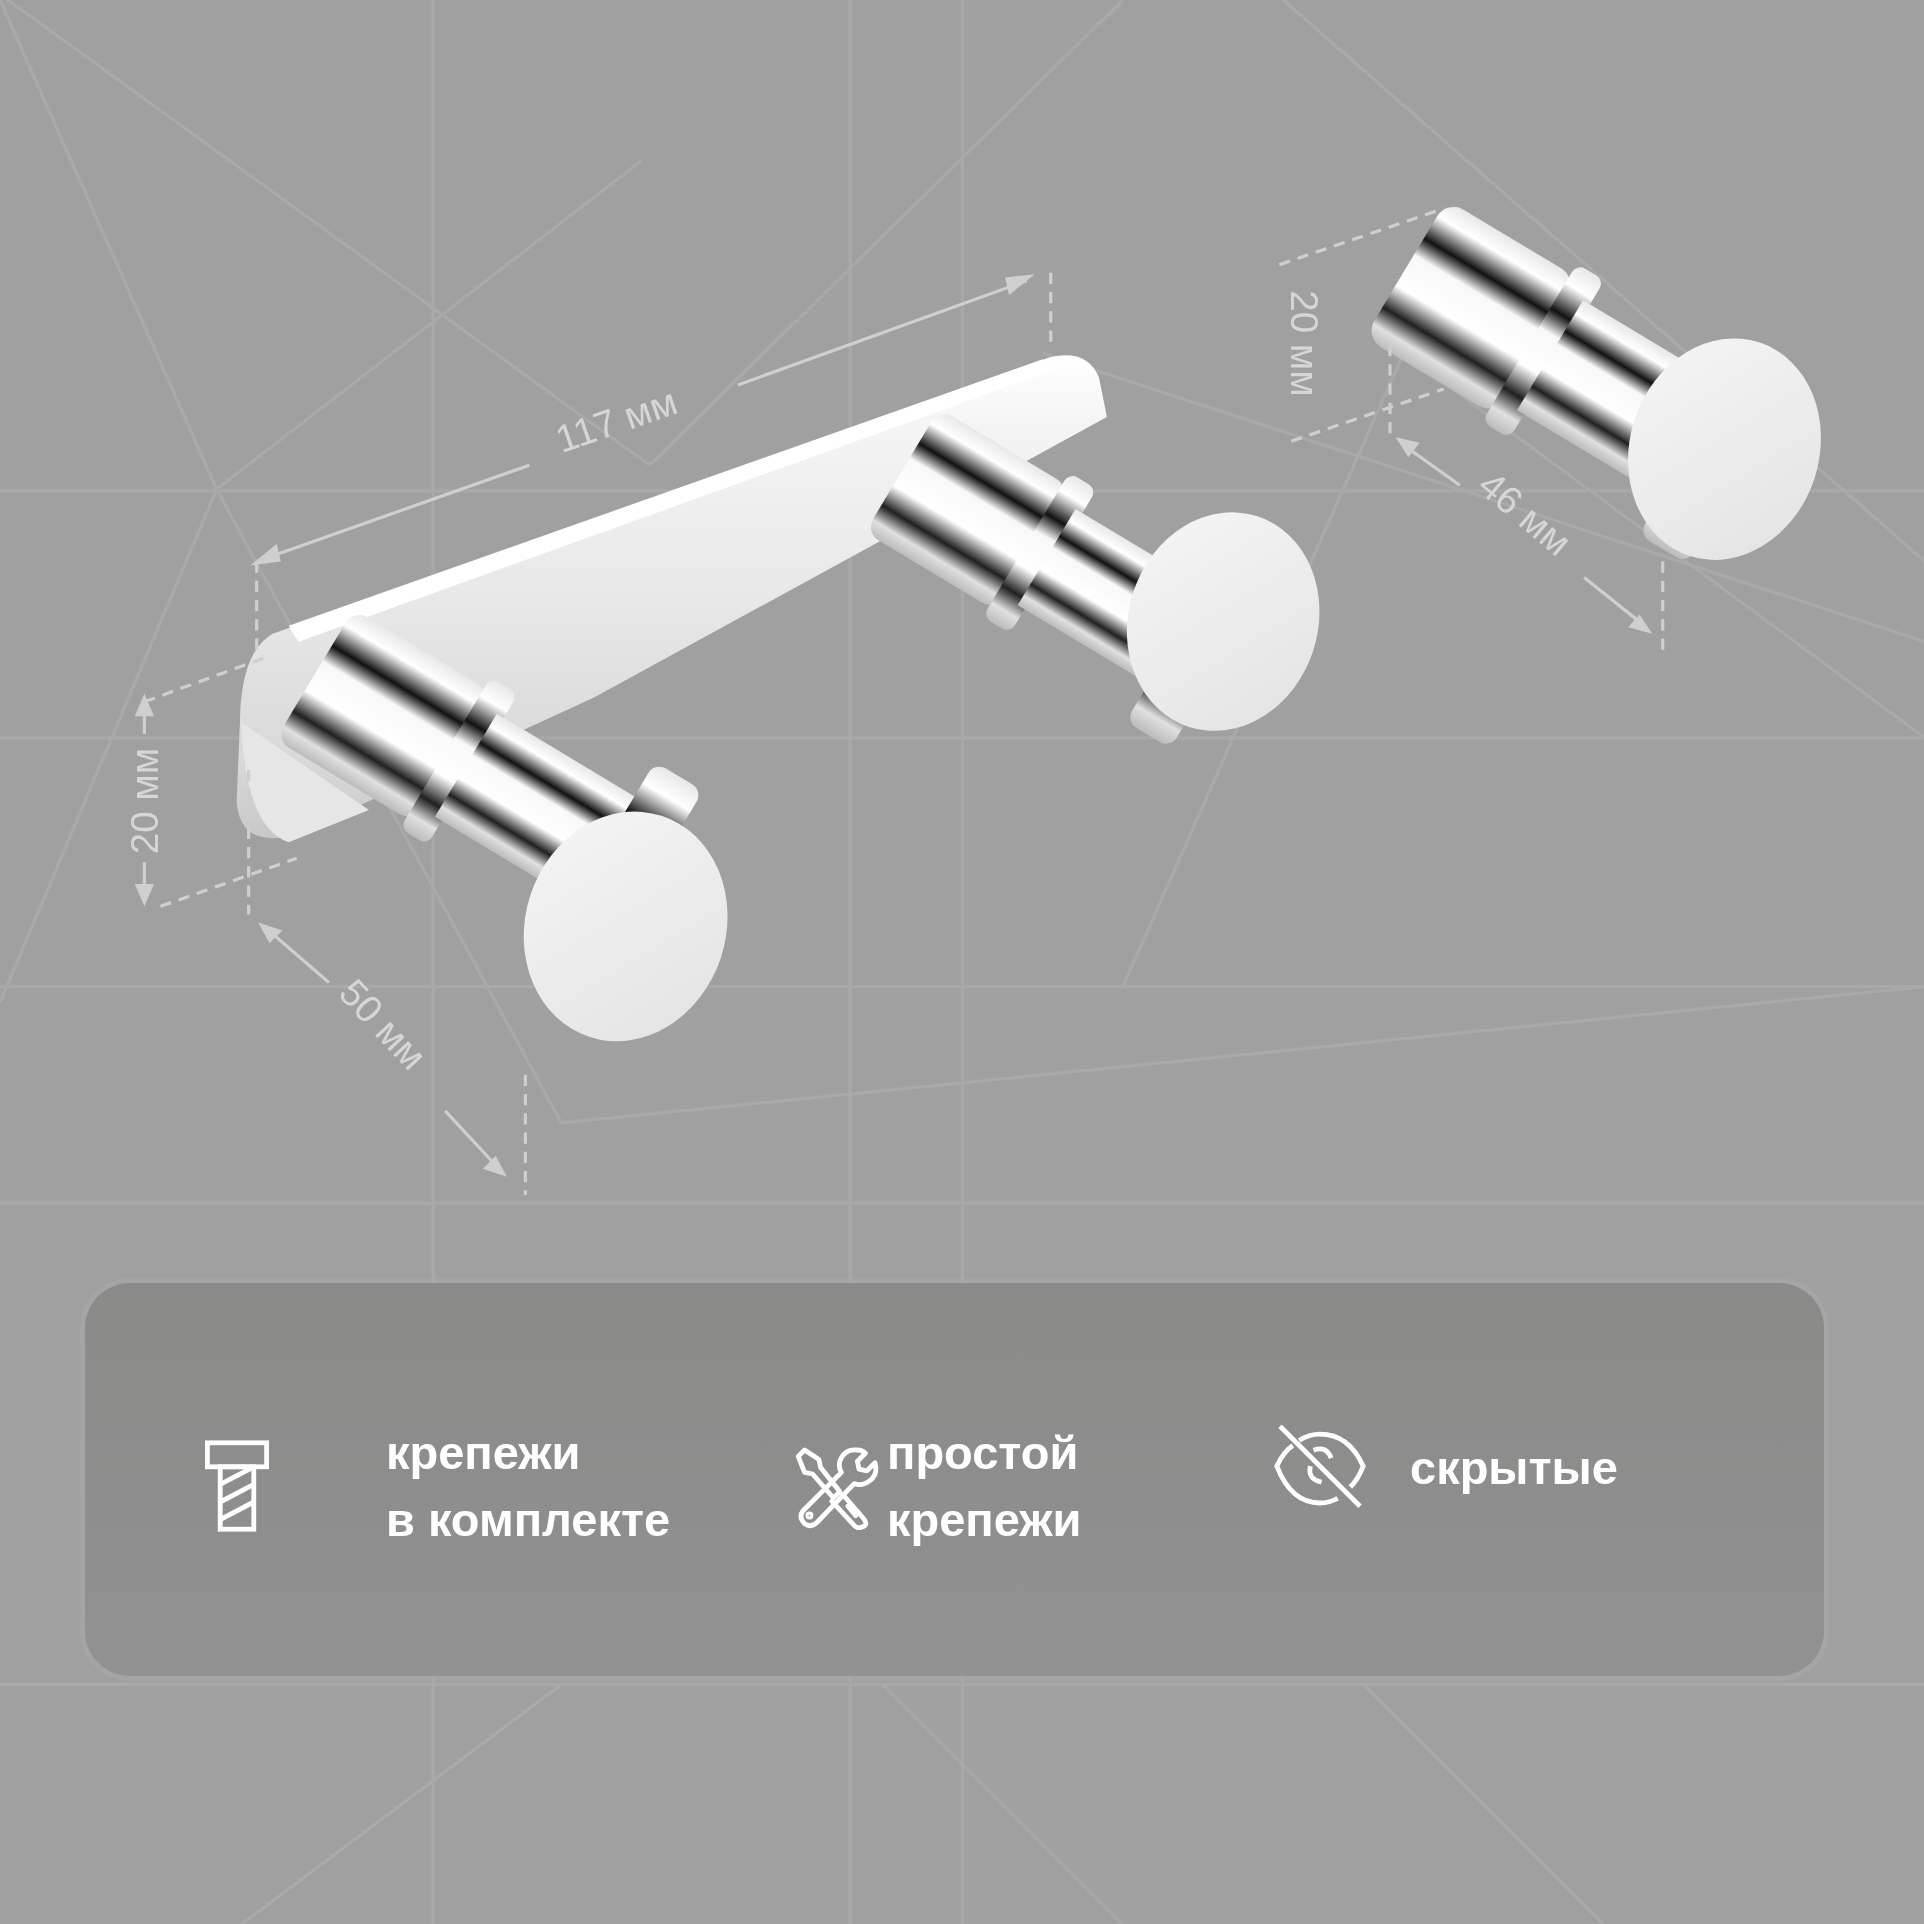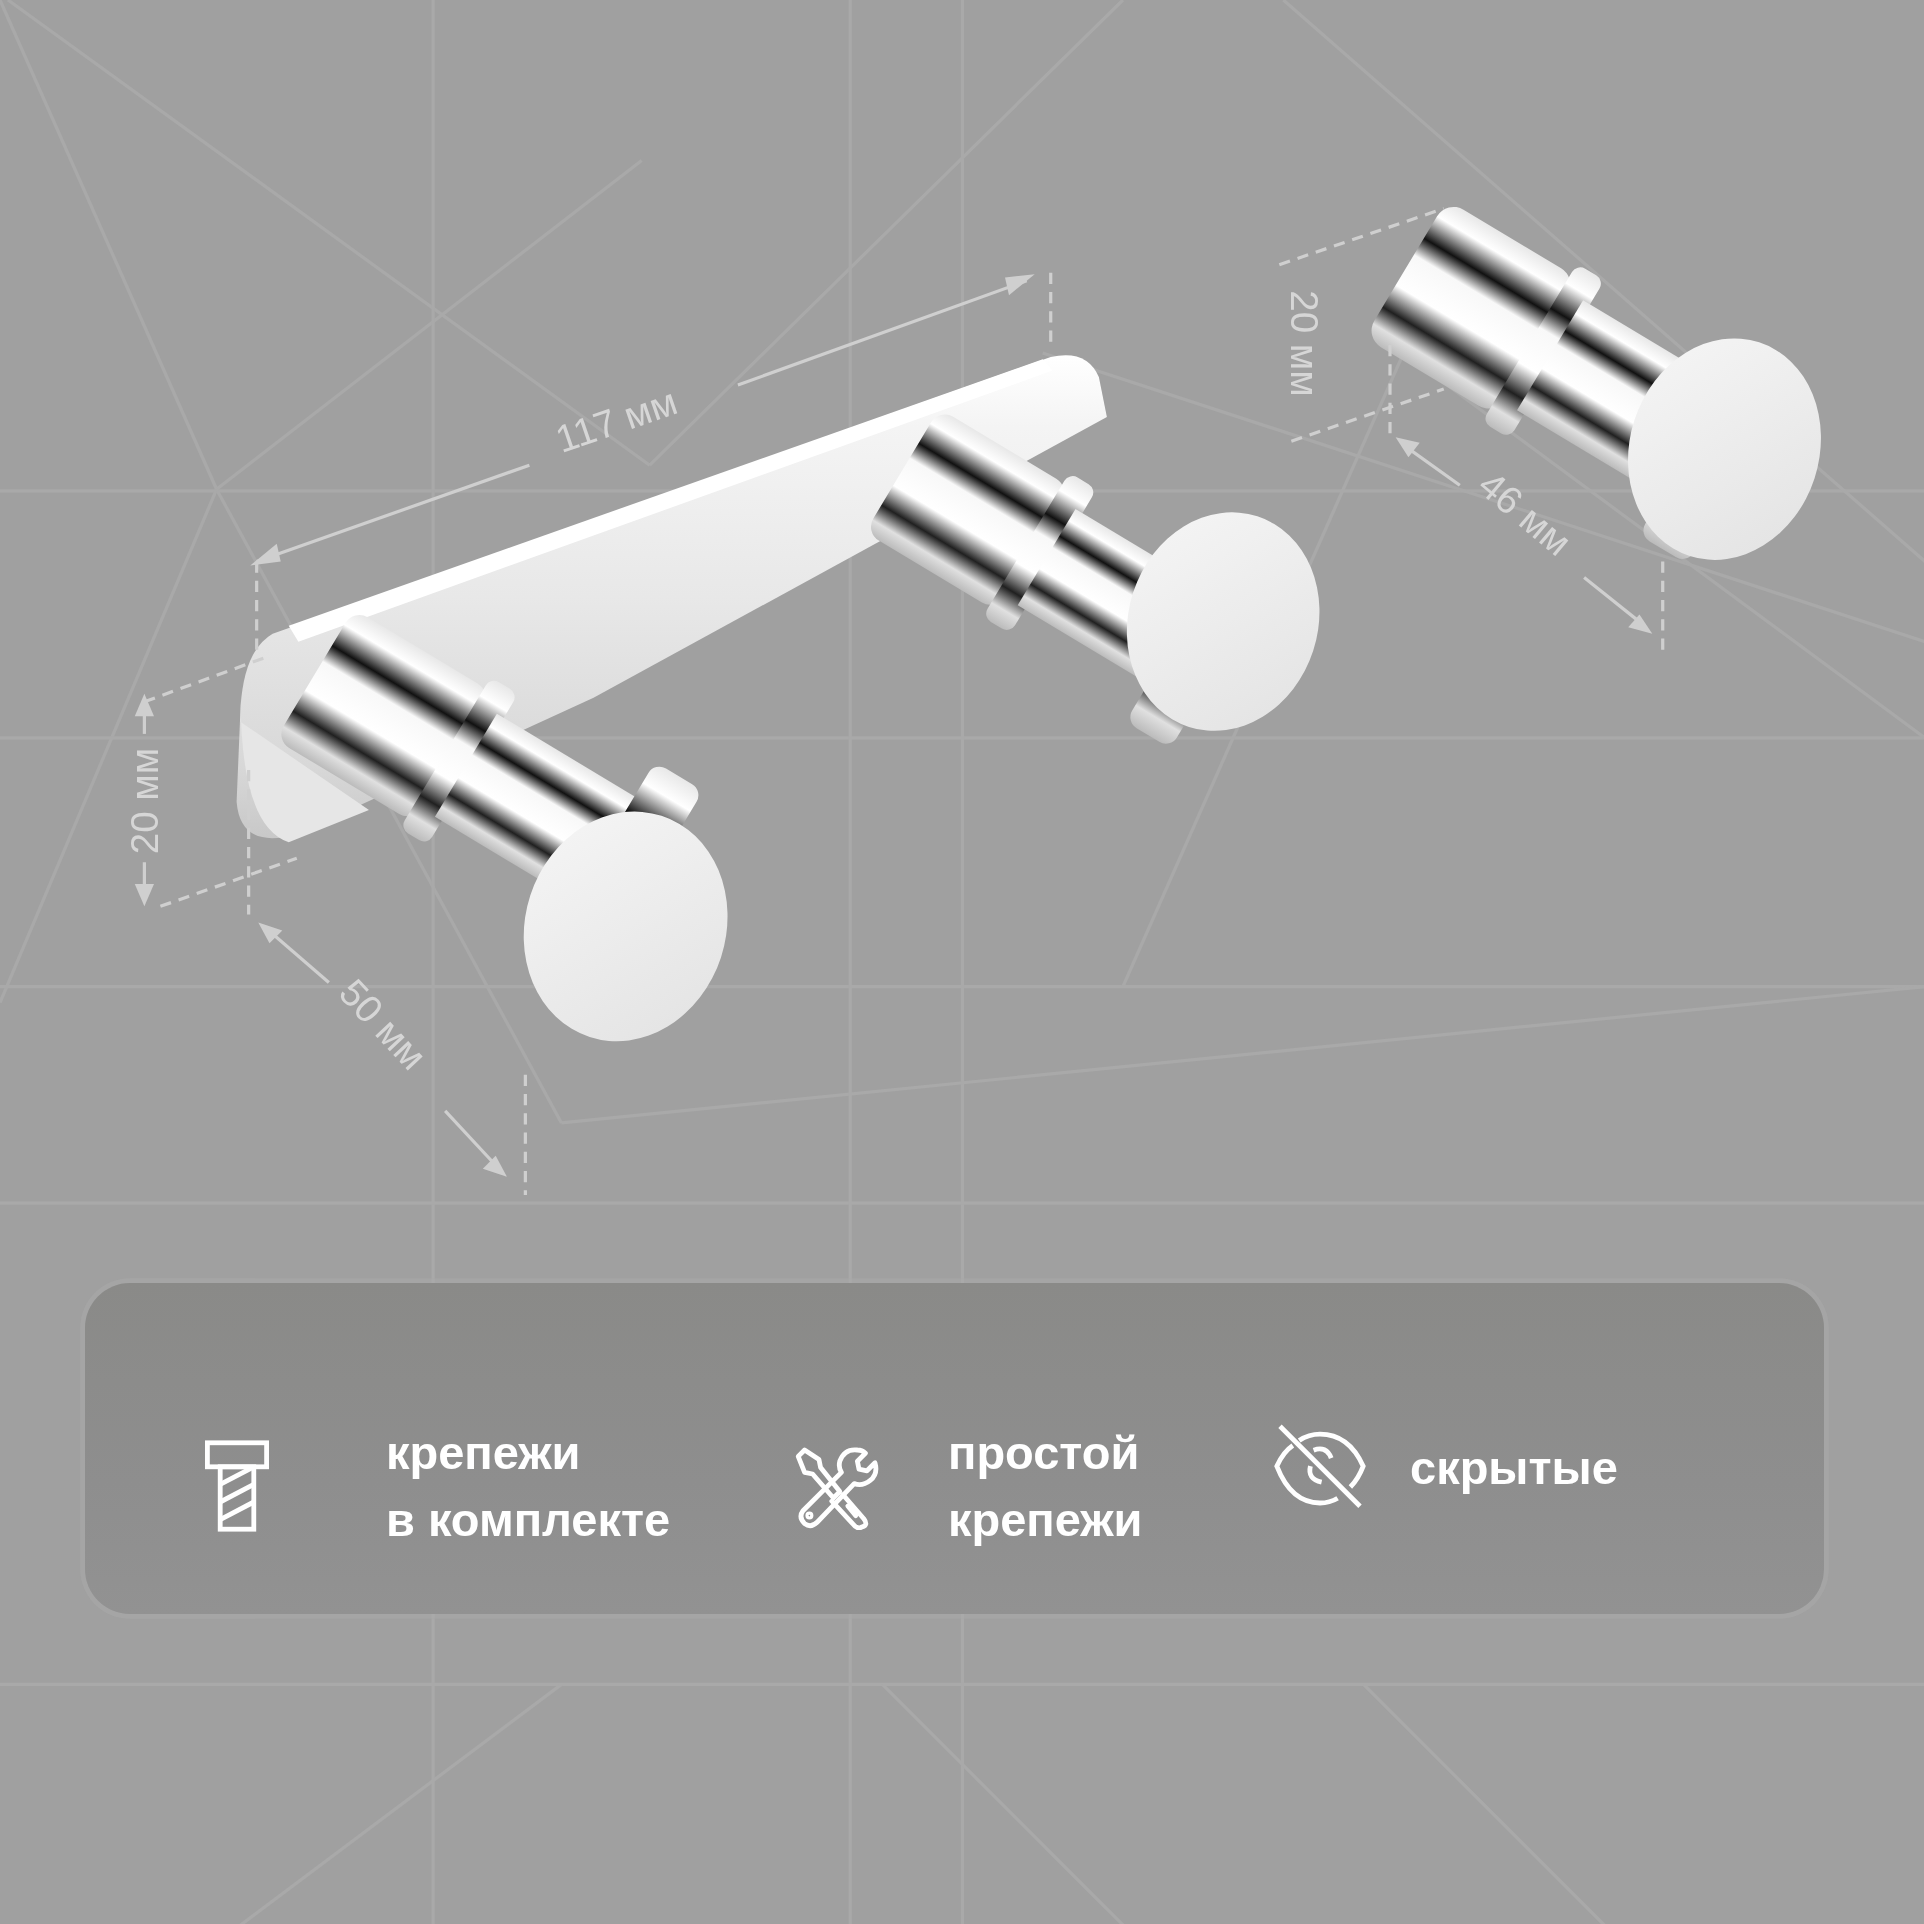--- a/index.html
+++ b/index.html
@@ -6,7 +6,7 @@
   body { width:1925px; height:1925px; overflow:hidden; background:#a0a0a0; position:relative; font-family:"Liberation Sans", "DejaVu Sans", sans-serif; }
   #scene { position:absolute; left:0; top:0; width:1925px; height:1925px; }
   .dim-label { font-family:"Liberation Sans", sans-serif; font-size:48px; fill:#d6d6d6; }
-  .panel { position:absolute; left:85px; top:1283px; width:1739px; height:331px; border-radius:45px;
+  .panel { position:absolute; left:85px; top:1283px; width:1739px; height:393px; border-radius:45px;
     background:linear-gradient(180deg,#8a8a88 0%,#8e8e8e 60%,#929292 100%);
     box-shadow: 0 0 0 4.8px rgba(170,170,170,0.55); }
   .feature { position:absolute; display:flex; align-items:center; }

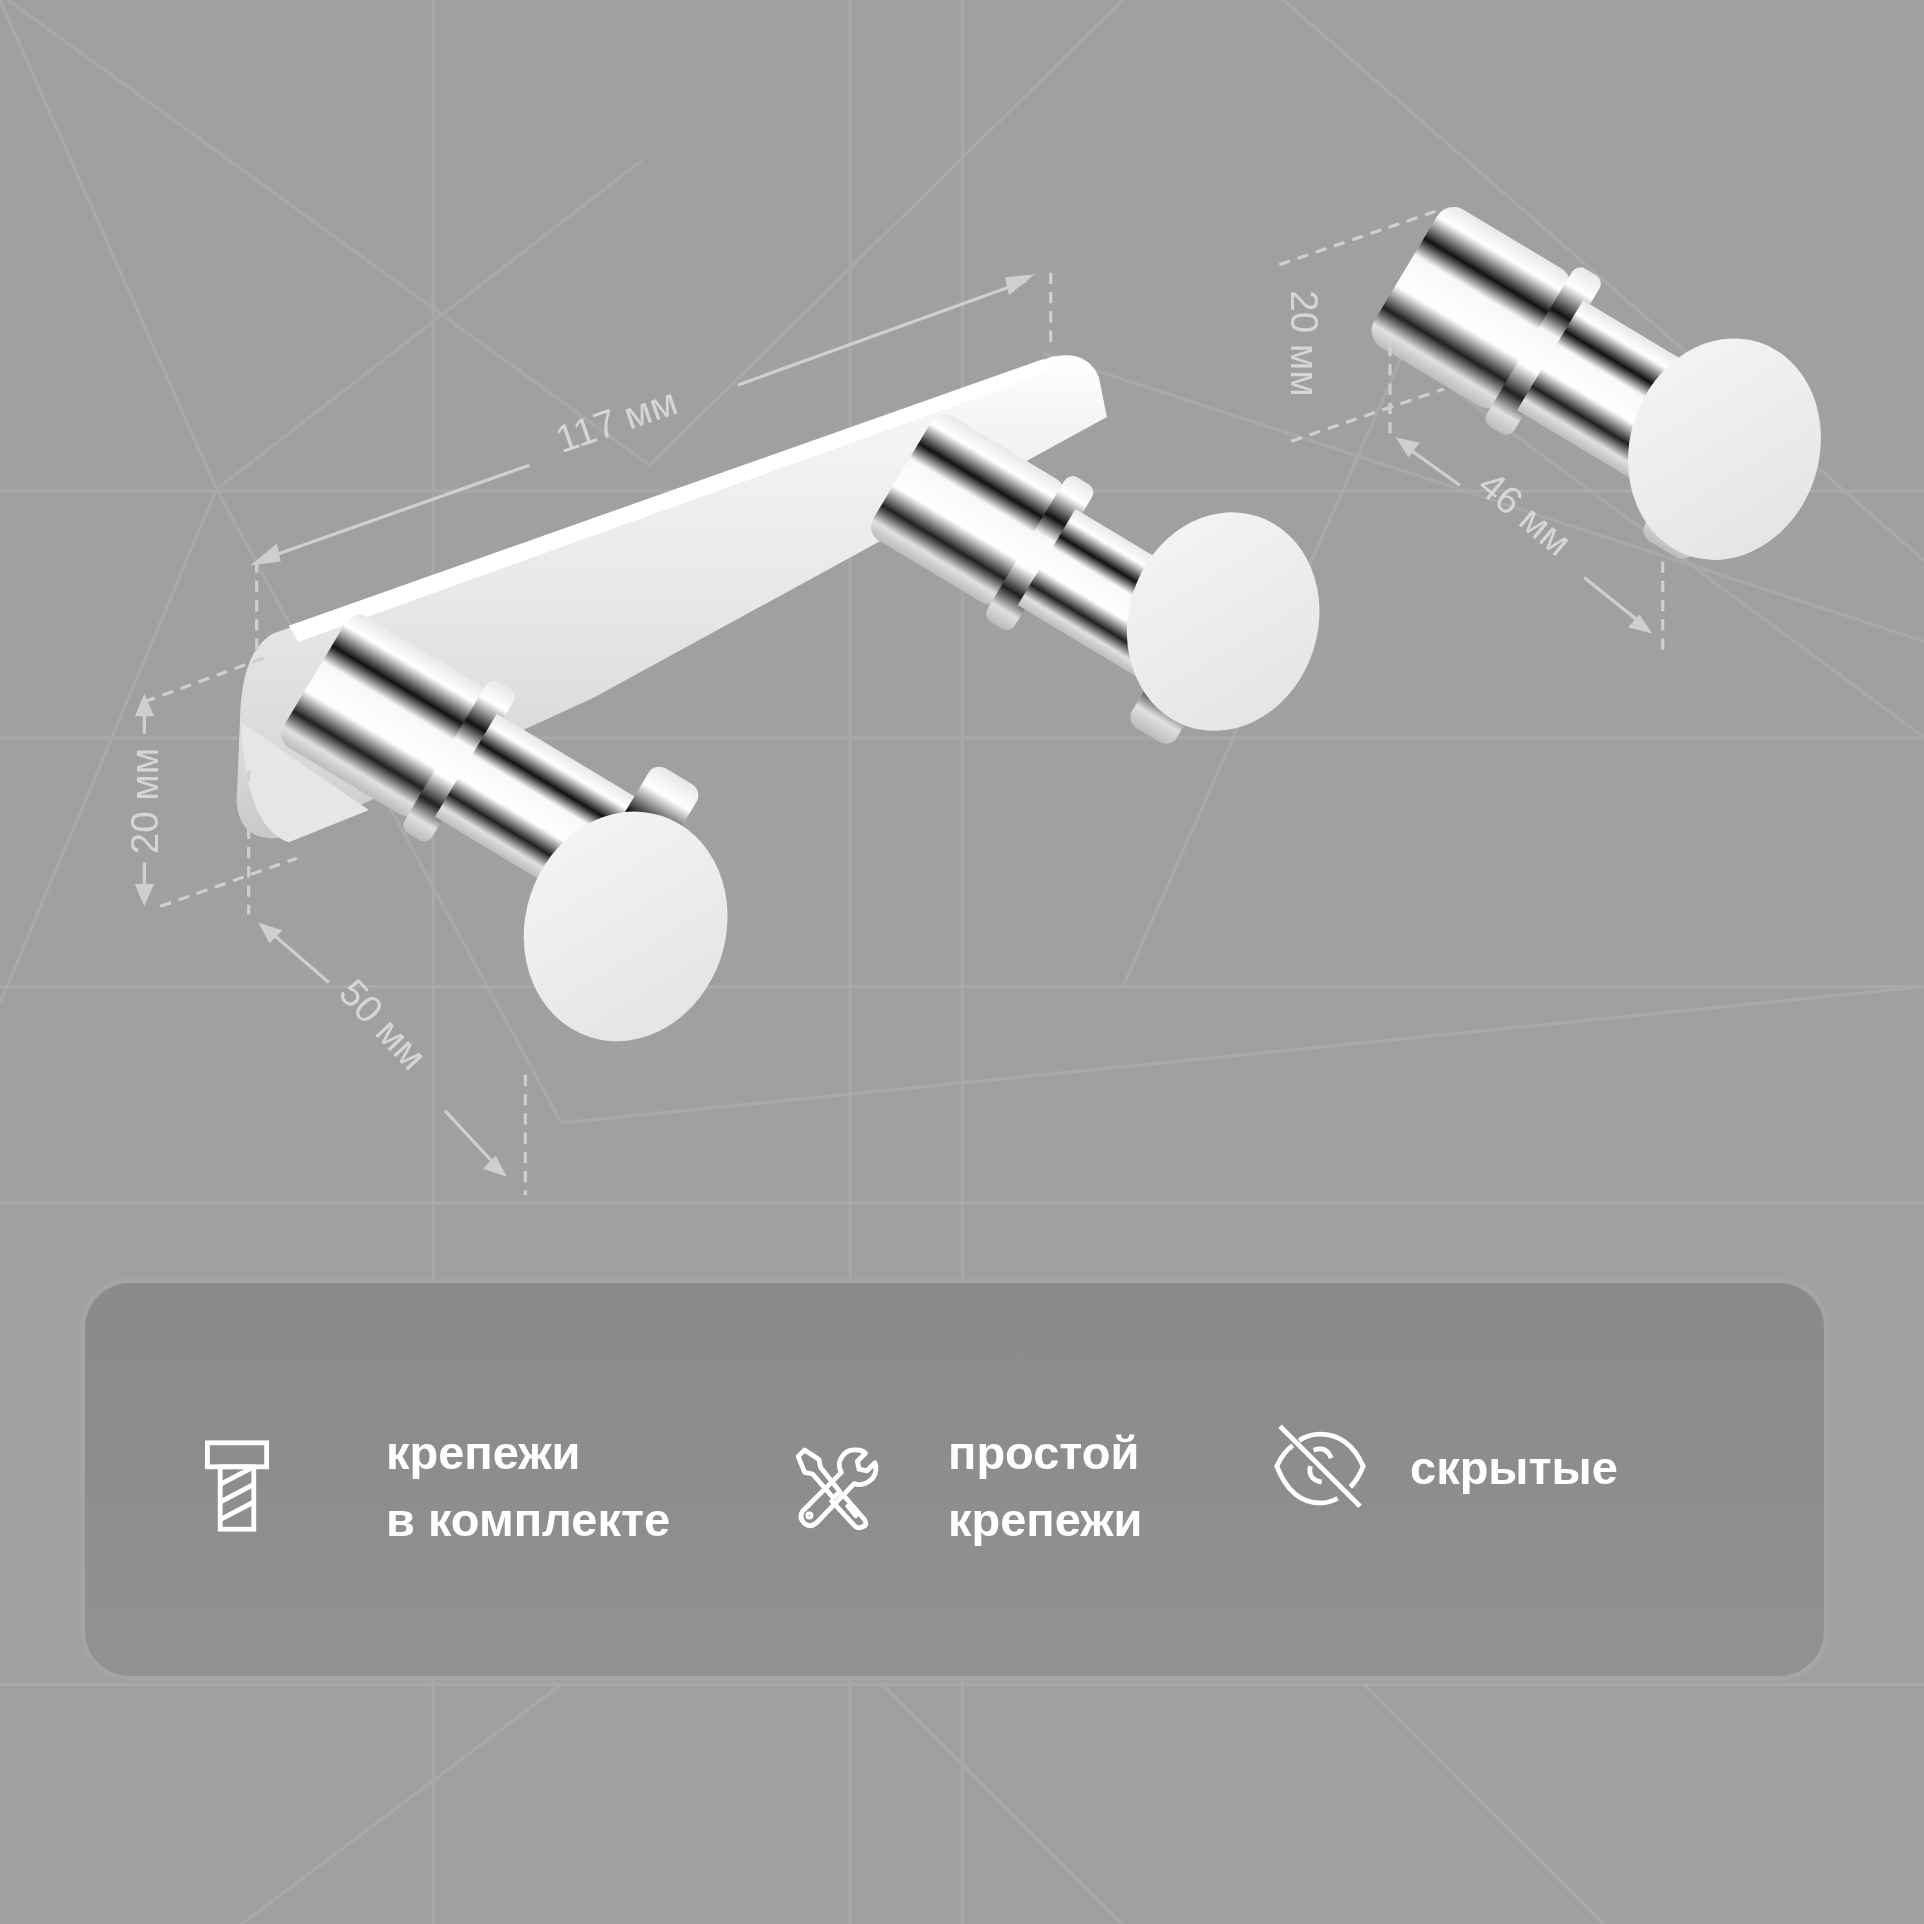--- a/index.html
+++ b/index.html
@@ -171,7 +171,7 @@
         <circle cx="18" cy="92" r="2"></circle>
       </svg>
     </div>
-    <div class="text" style="margin-left:61px;">
+    <div class="text" style="">
       <div>простой</div>
       <div>крепежи</div>
     </div>

